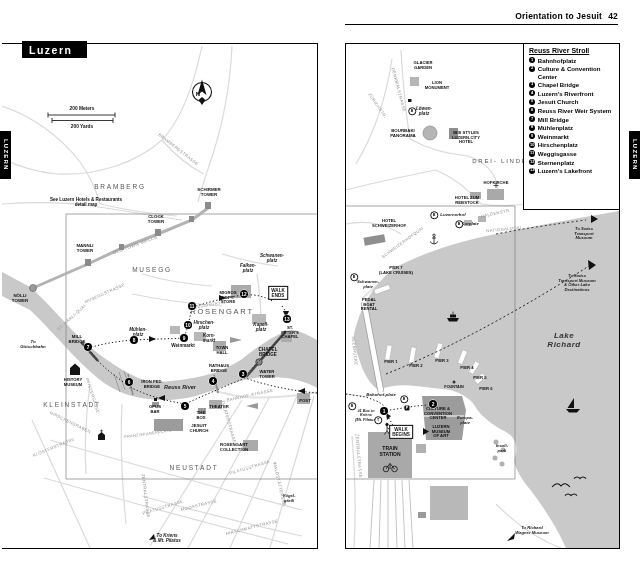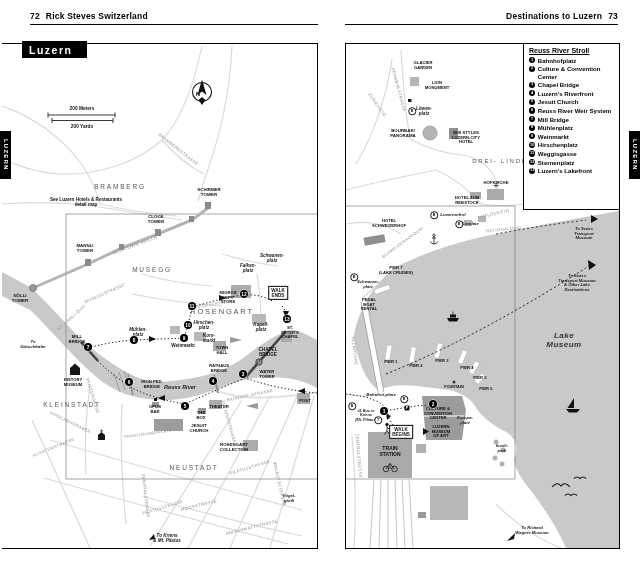--- a/index.html
+++ b/index.html
@@ -57,7 +57,6 @@
 
 <div class="sheet">
 
-  <div class="runhead rh-left"><span class="num" style="margin-left:0">72</span><span>Rick Steves Switzerland</span></div>
   <div class="runhead rh-right"><span>Destinations to Luzern</span><span class="num" style="margin-right:0">73</span></div>
 
   <div class="tab tab-left">LUZERN</div>

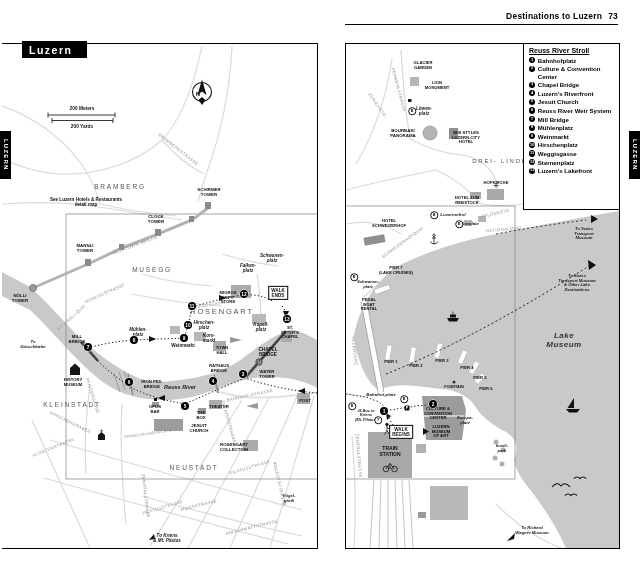--- a/index.html
+++ b/index.html
@@ -57,7 +57,7 @@
 
 <div class="sheet">
 
-  <div class="runhead rh-right"><span>Destinations to Luzern</span><span class="num" style="margin-right:0">73</span></div>
+  <div class="runhead rh-right"><span>Orientation to Jesuit</span><span class="num" style="margin-right:0">73</span></div>
 
   <div class="tab tab-left">LUZERN</div>
   <div class="tab tab-right">LUZERN</div>

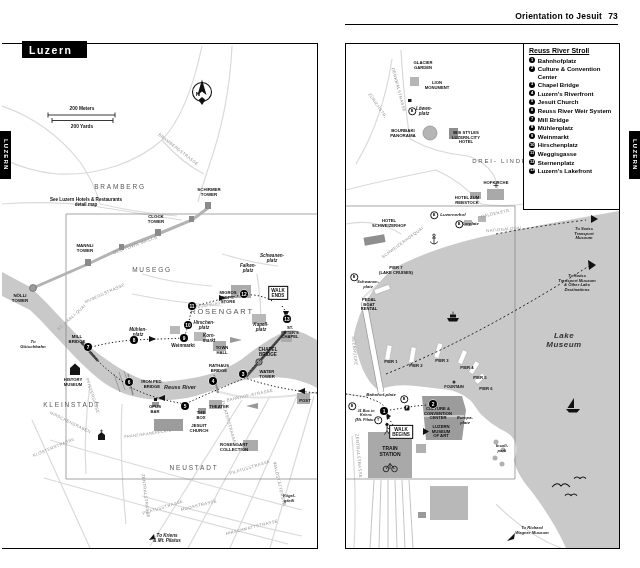--- a/index.html
+++ b/index.html
@@ -57,7 +57,7 @@
 
 <div class="sheet">
 
-  <div class="runhead rh-right"><span>Orientation to Jesuit</span><span class="num" style="margin-right:0">73</span></div>
+  <div class="runhead rh-right"><span>Orientation to Jesuit</span><span class="num" style="margin-right:0">42</span></div>
 
   <div class="tab tab-left">LUZERN</div>
   <div class="tab tab-right">LUZERN</div>

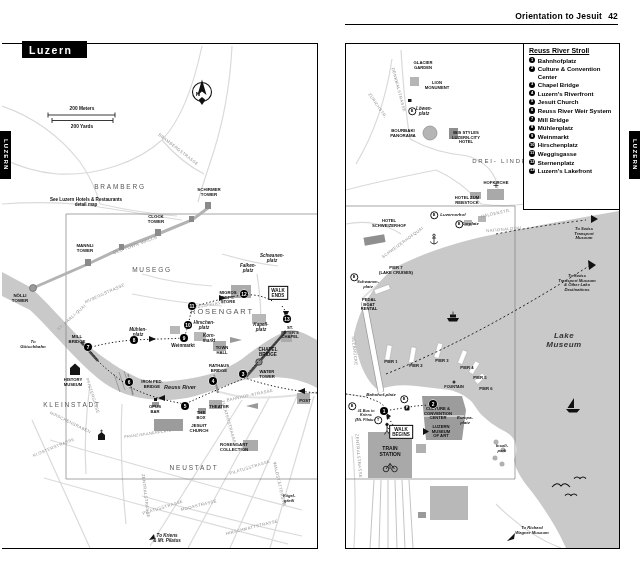--- a/index.html
+++ b/index.html
@@ -434,7 +434,7 @@
 &amp; Other Lake
 Destinations</span>
         <span class="maplabel lake" style="left: 218px; top: 297px; transform: translate(-50%, -50%); font-size: 8px;">Lake
-Museum</span>
+Richard</span>
         <span class="maplabel poi" style="left: 45px; top: 318px; transform: translate(-50%, -50%); font-size: 4.2px;">PIER 1</span>
         <span class="maplabel poi" style="left: 70px; top: 322px; transform: translate(-50%, -50%); font-size: 4.2px;">PIER 2</span>
         <span class="maplabel poi" style="left: 96px; top: 317px; transform: translate(-50%, -50%); font-size: 4.2px;">PIER 3</span>

